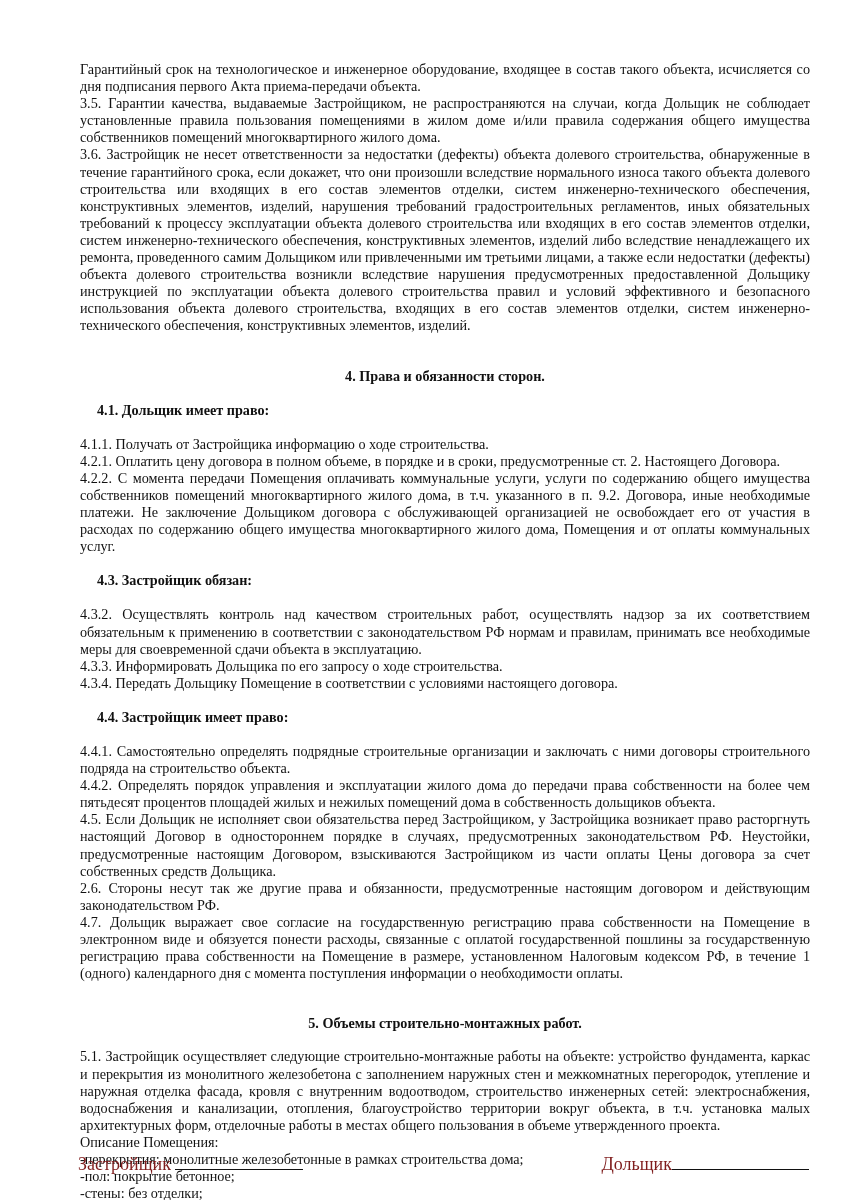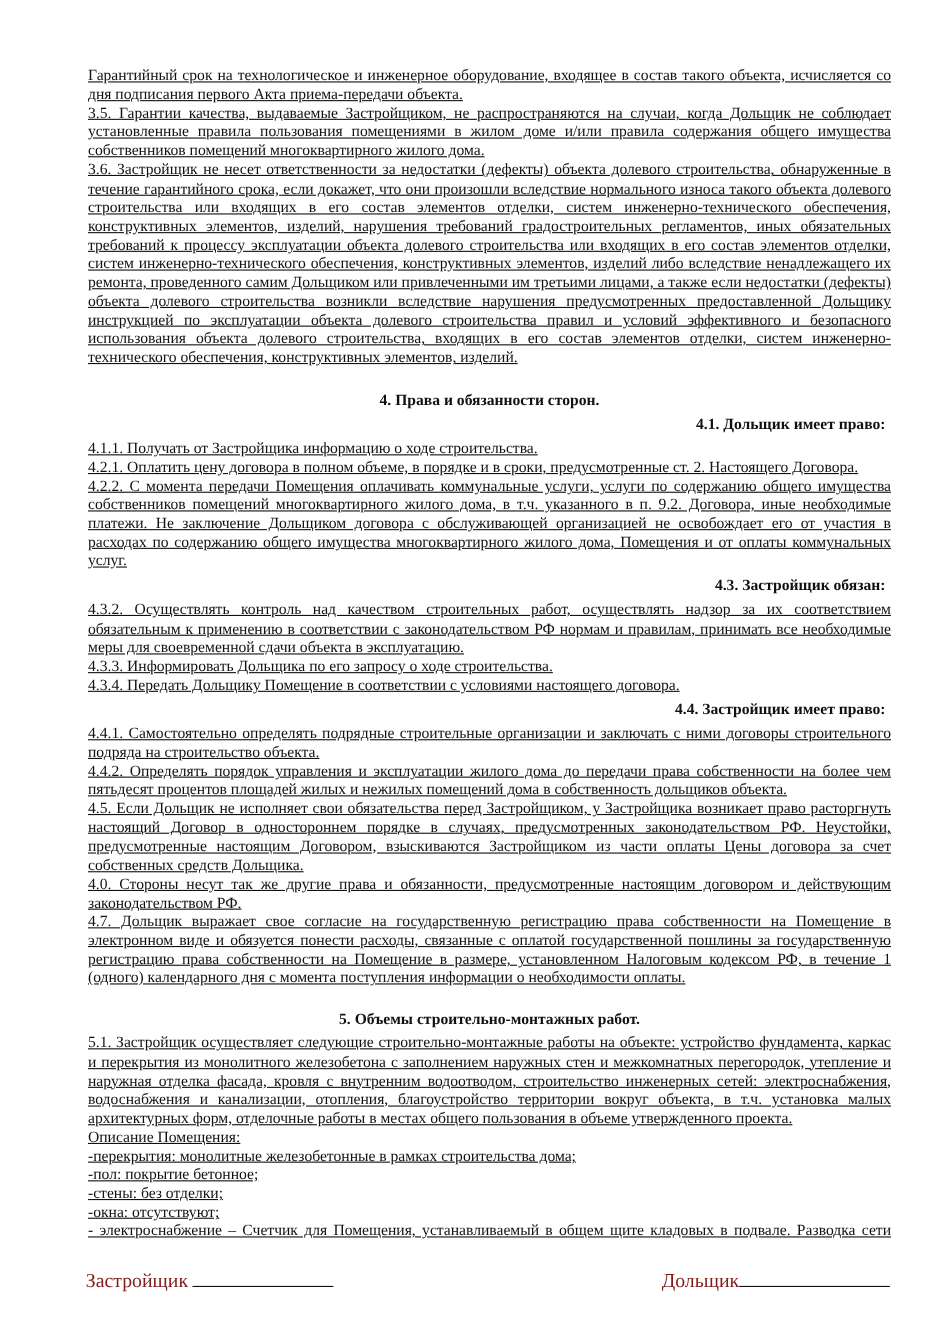--- a/index.html
+++ b/index.html
@@ -9,7 +9,7 @@
     font-family: "Liberation Serif", serif; font-size: 14.2px; line-height: 17.1px;
     color: #111111;
   }
-  .p { margin: 0; text-align: justify; text-decoration: underline; }
+  .p { margin: 0; text-align: justify; }
   .heading { margin: 4px; text-align: center; font-weight: bold; }
   .subheading { margin: 5px; font-weight: bold; text-align: right; }
   .gap { height: 17px; }

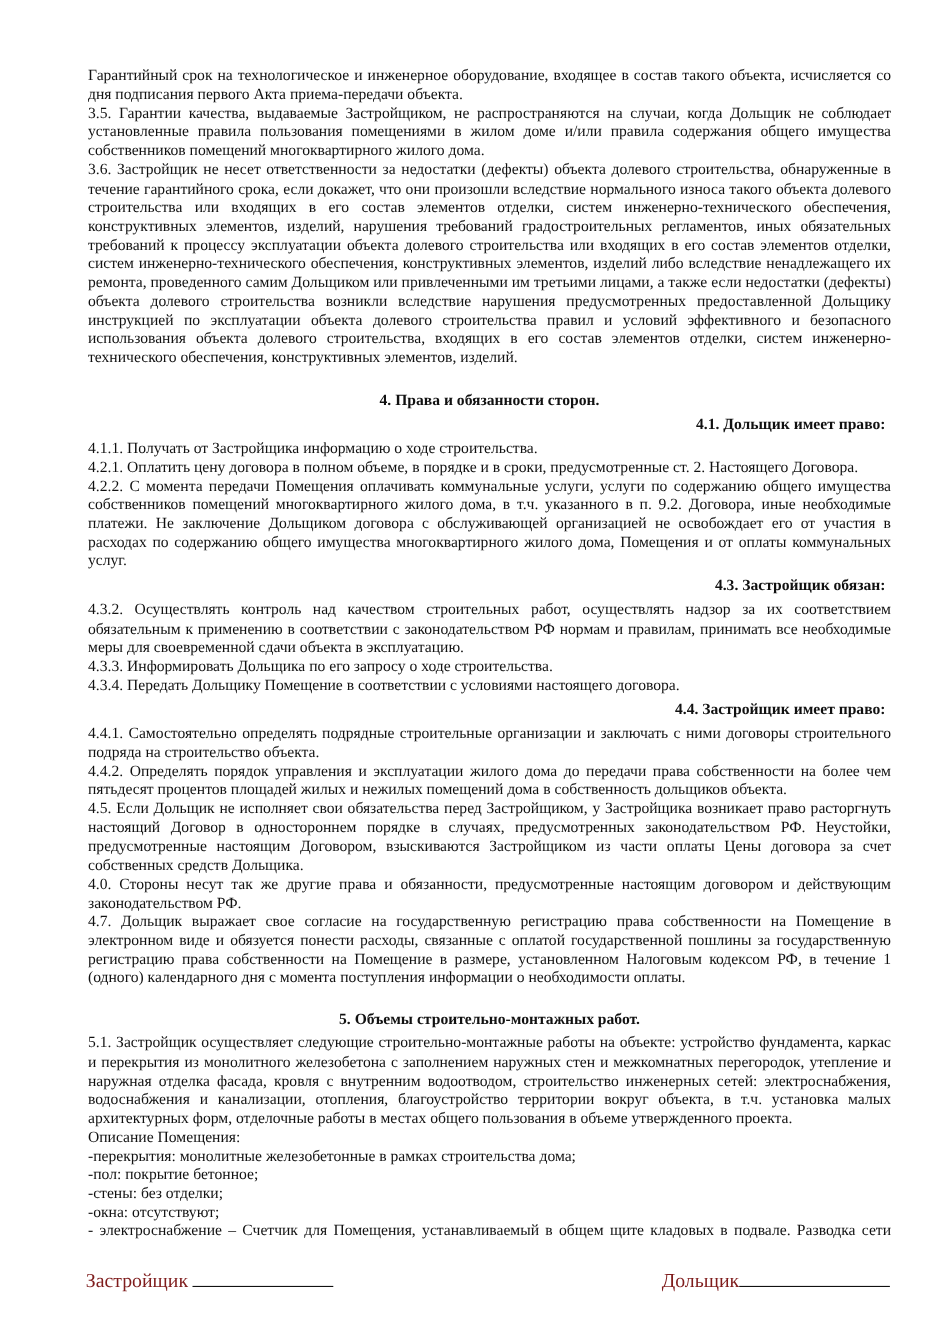--- a/index.html
+++ b/index.html
@@ -10,7 +10,7 @@
     color: #111111;
   }
   .p { margin: 0; text-align: justify; }
-  .heading { margin: 4px; text-align: center; font-weight: bold; }
+  .heading { margin: 16px; text-align: center; font-weight: bold; }
   .subheading { margin: 5px; font-weight: bold; text-align: right; }
   .gap { height: 17px; }
   .underline { }

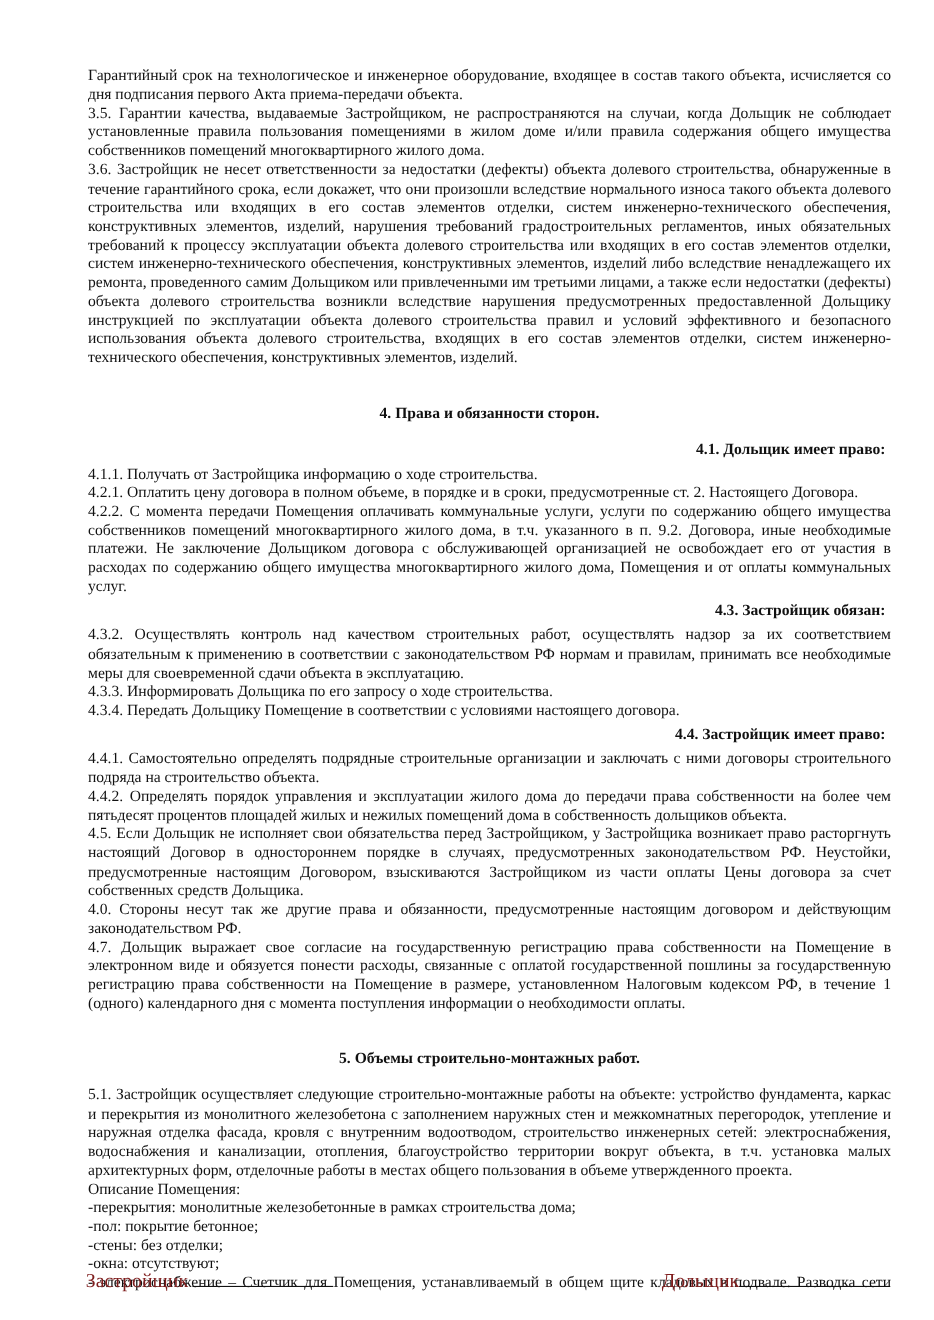--- a/index.html
+++ b/index.html
@@ -11,7 +11,7 @@
   }
   .p { margin: 0; text-align: justify; }
   .heading { margin: 16px; text-align: center; font-weight: bold; }
-  .subheading { margin: 5px; font-weight: bold; text-align: right; }
+  .subheading { margin: 17px; font-weight: bold; }
   .gap { height: 17px; }
   .underline { }
   .footer {

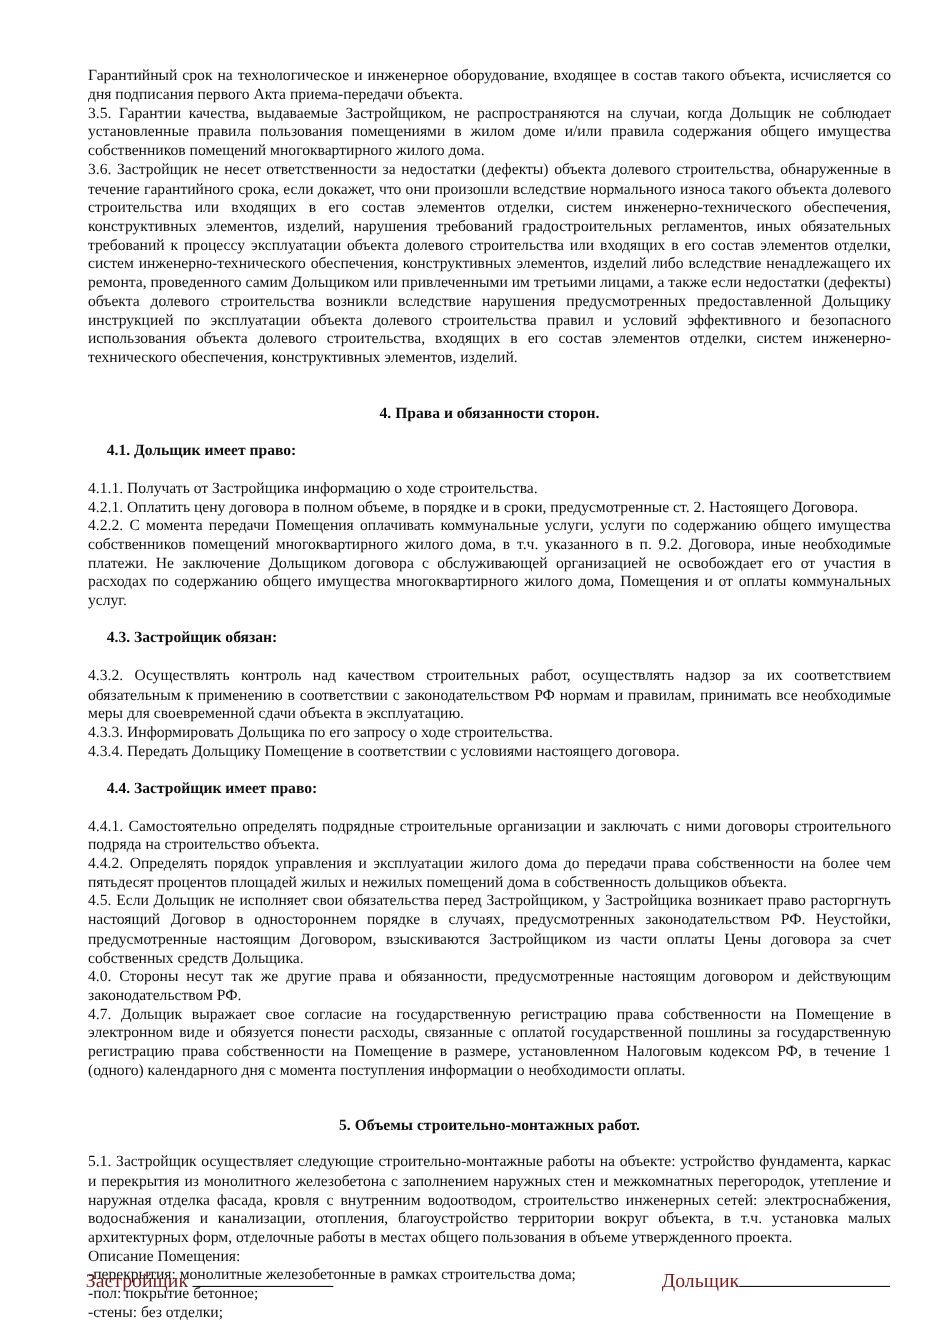--- a/index.html
+++ b/index.html
@@ -47,7 +47,7 @@
   <p class="p">4.4.1. Самостоятельно определять подрядные строительные организации и заключать с ними договоры строительного подряда на строительство объекта.</p>
   <p class="p">4.4.2. Определять порядок управления и эксплуатации жилого дома до передачи права собственности на более чем пятьдесят процентов площадей жилых и нежилых помещений дома в собственность дольщиков объекта.</p>
   <p class="p">4.5. Если Дольщик не исполняет свои обязательства перед Застройщиком, у Застройщика возникает право расторгнуть настоящий Договор в одностороннем порядке в случаях, предусмотренных законодательством РФ. Неустойки, предусмотренные настоящим Договором, взыскиваются Застройщиком из части оплаты Цены договора за счет собственных средств Дольщика.</p>
-  <p class="p">4.0. Стороны несут так же другие права и обязанности, предусмотренные настоящим договором и действующим законодательством РФ.</p>
+  <p class="p">2.6. Стороны несут так же другие права и обязанности, предусмотренные настоящим договором и действующим законодательством РФ.</p>
   <p class="p">4.7. Дольщик выражает свое согласие на государственную регистрацию права собственности на Помещение в электронном виде и обязуется понести расходы, связанные с оплатой государственной пошлины за государственную регистрацию права собственности на Помещение в размере, установленном Налоговым кодексом РФ, в течение 1 (одного) календарного дня с момента поступления информации о необходимости оплаты.</p>
 
   <div class="gap"></div>

